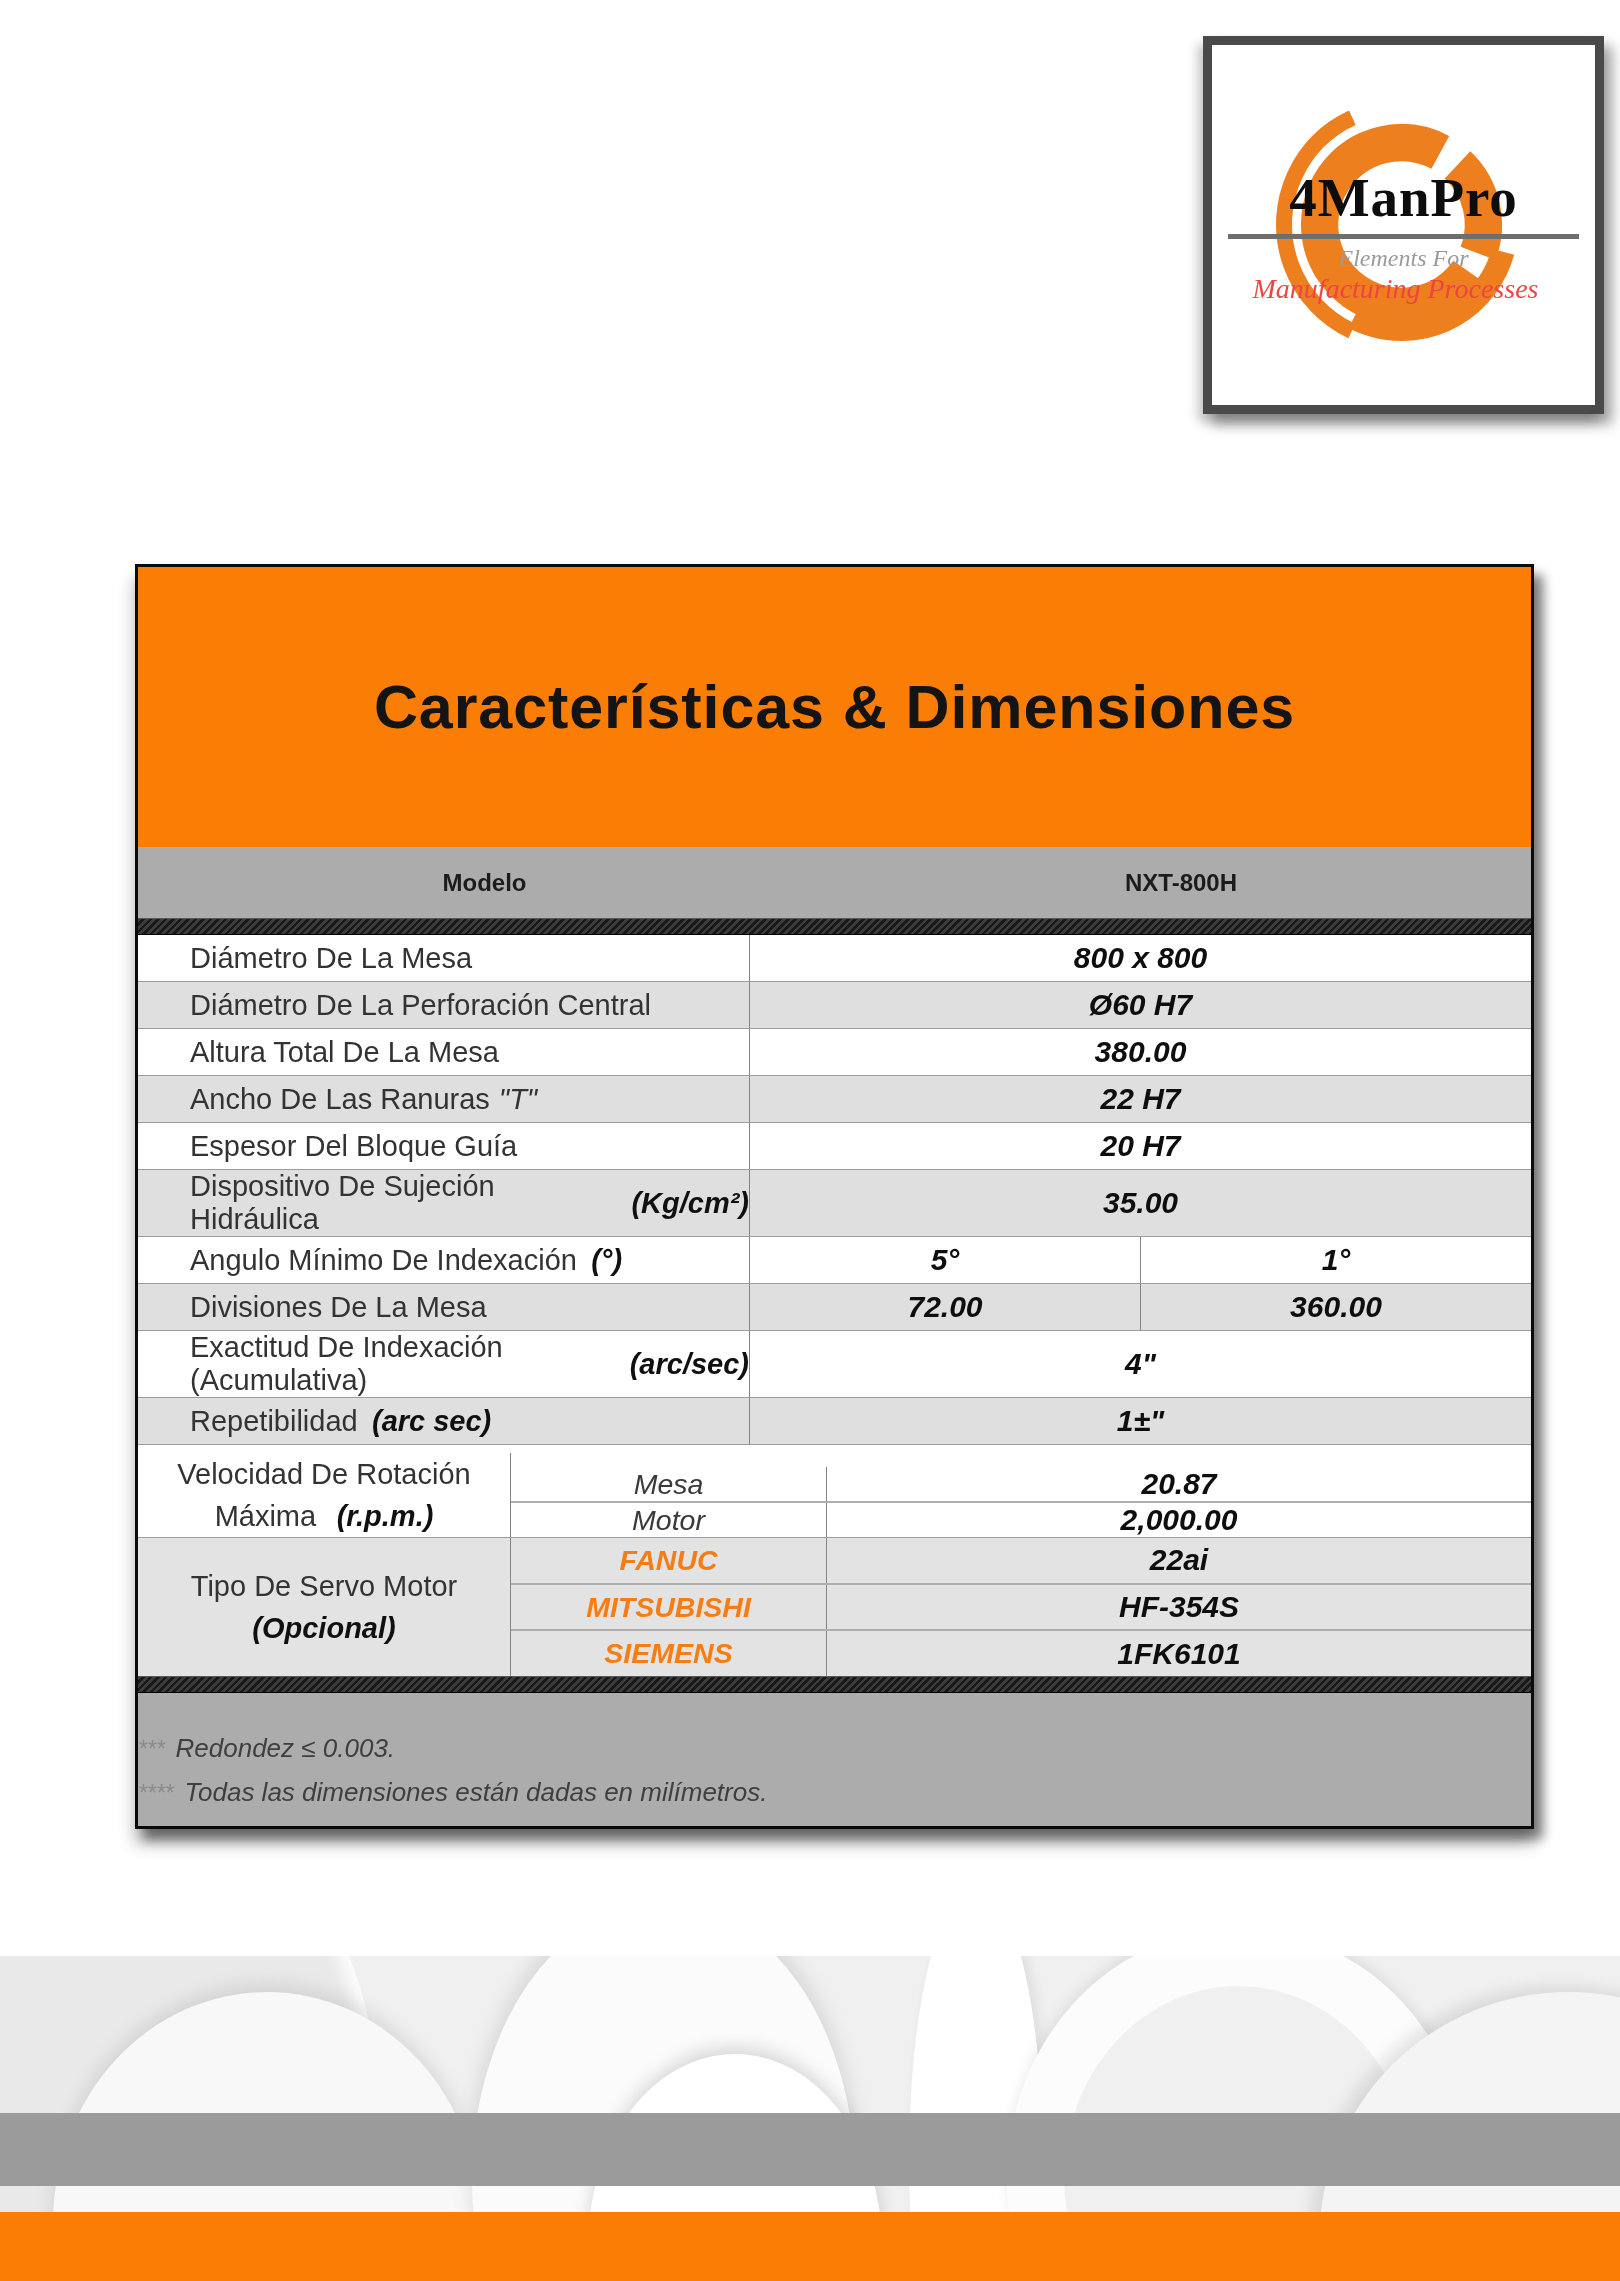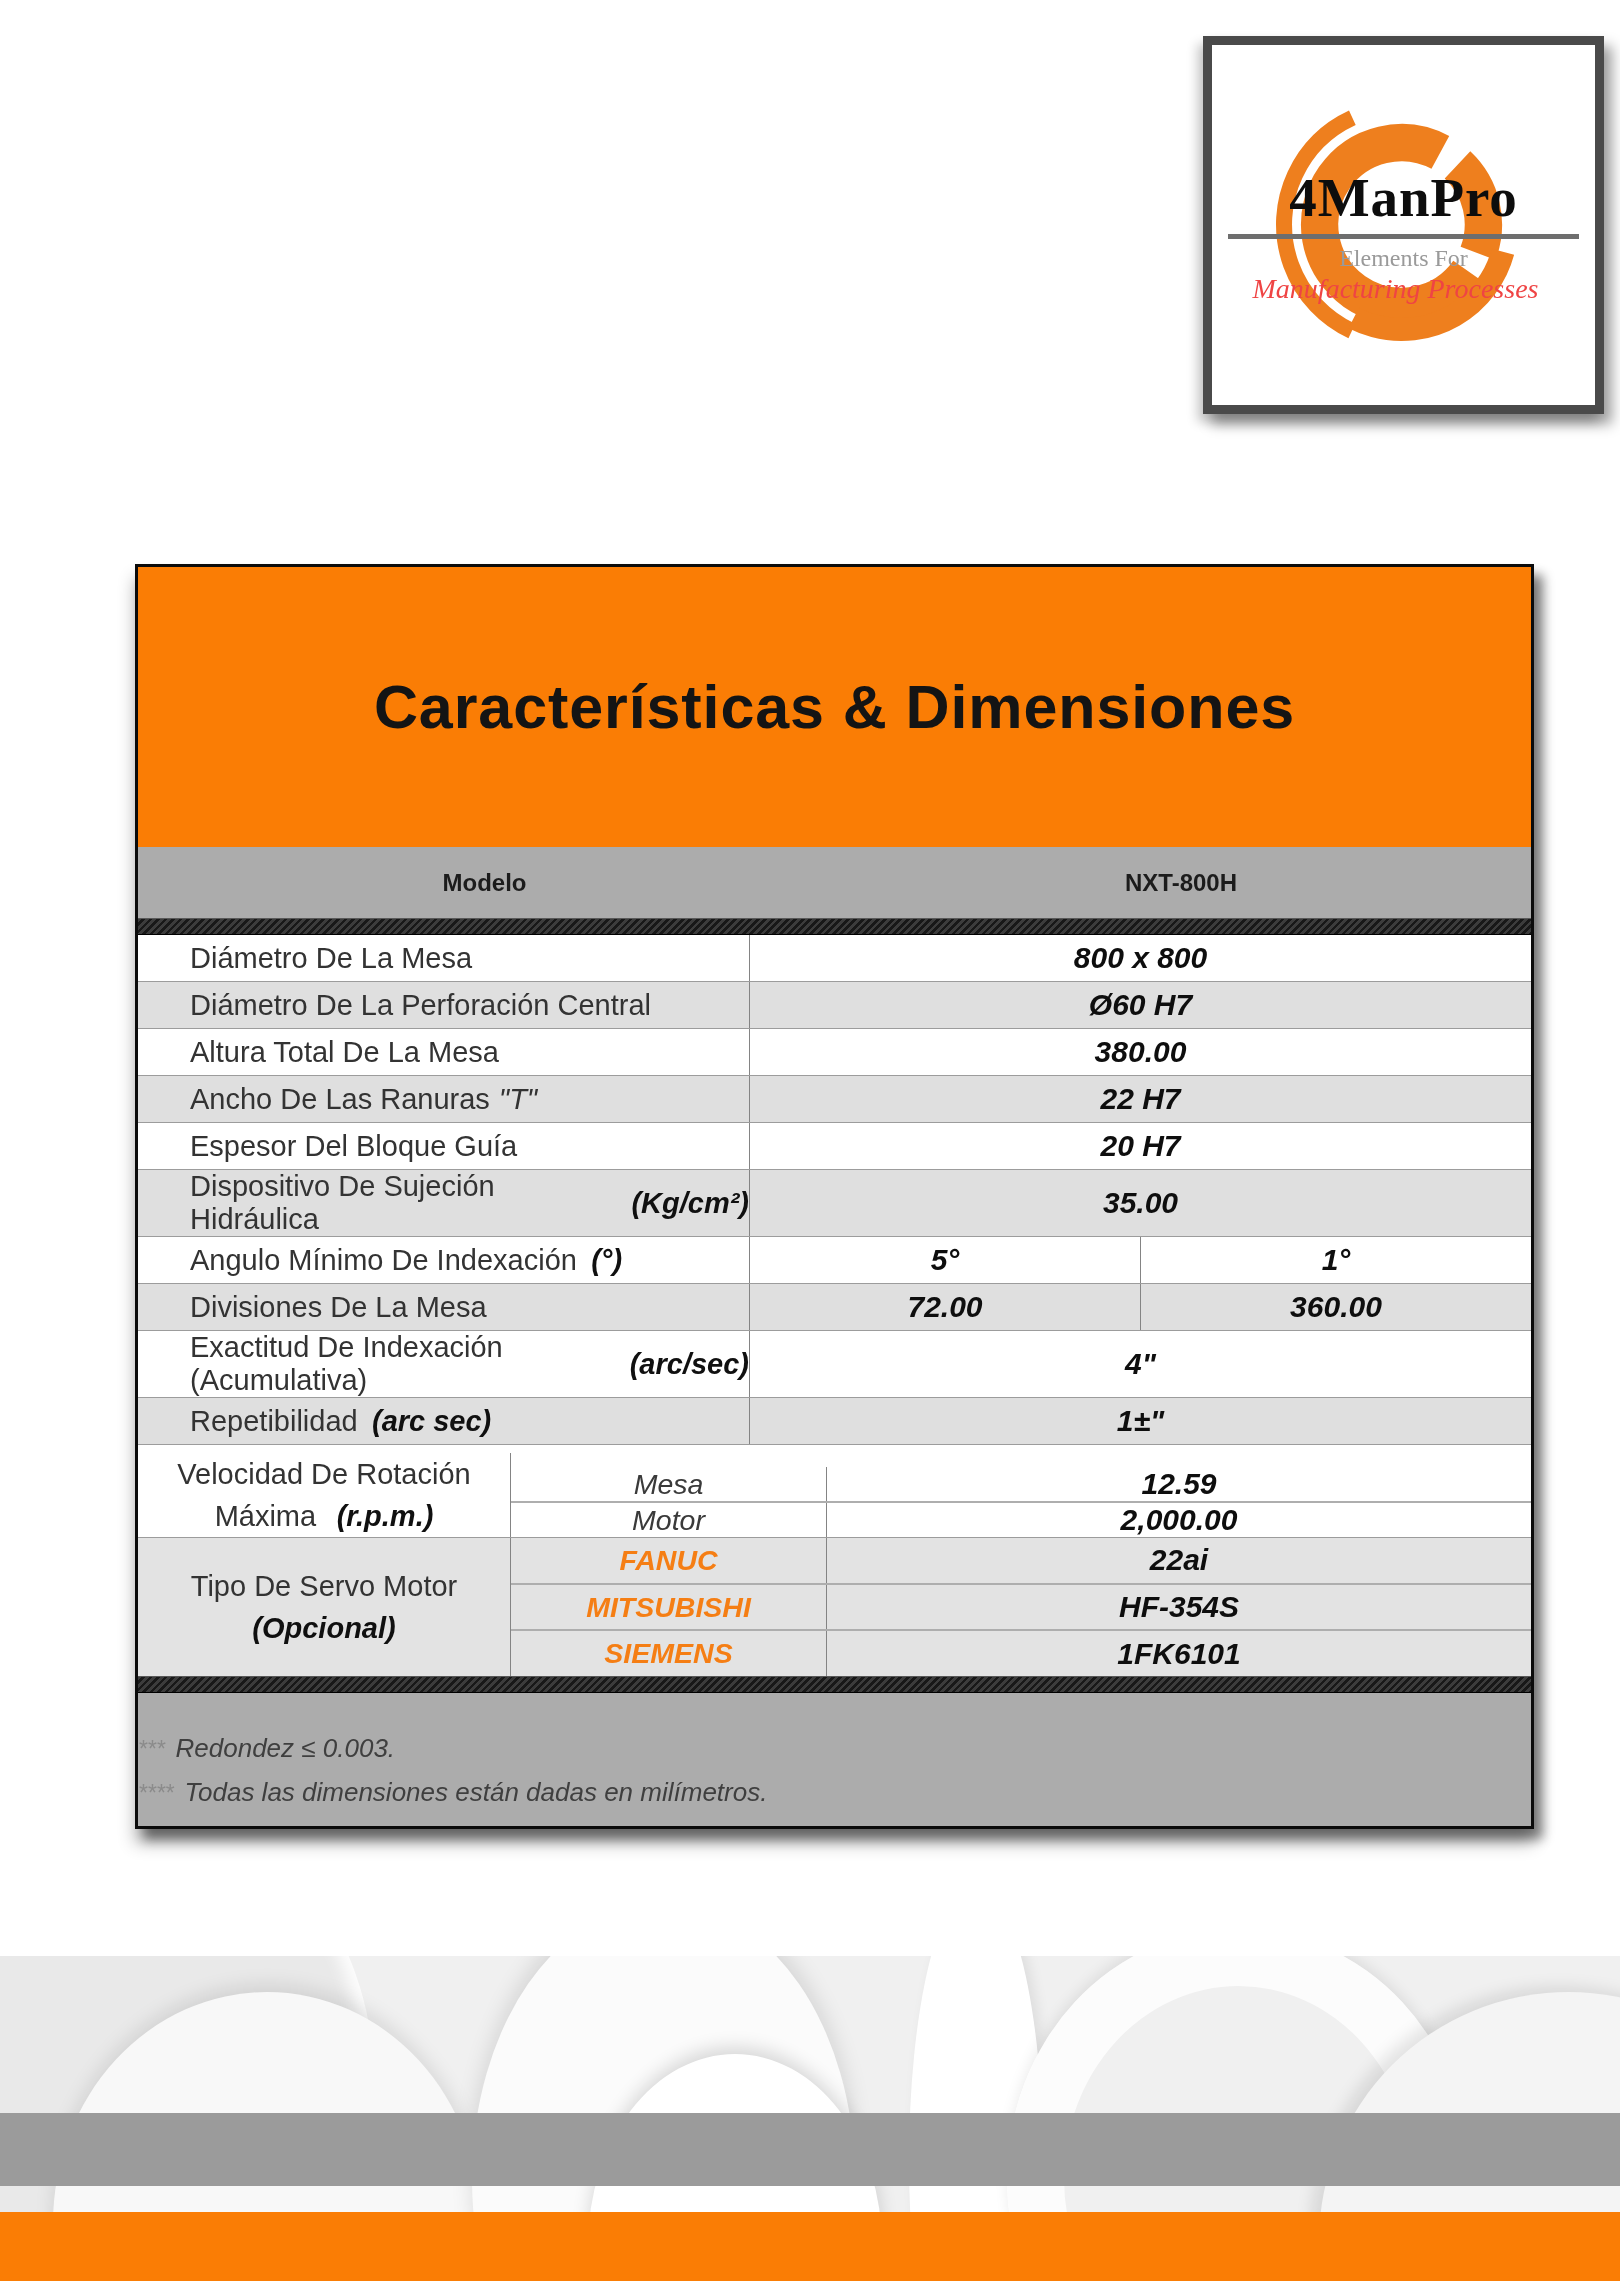--- a/index.html
+++ b/index.html
@@ -22,7 +22,7 @@
   .logo-rule{position:absolute;left:16px;right:16px;top:189px;height:4.5px;background:#6e6e6e;}
   .logo-tag1{
     position:absolute;left:0;right:0;top:200px;text-align:center;
-    font-family:"Liberation Serif",serif;font-size:24px;color:#9a9a9a;
+    font-family:"Liberation Serif",serif;font-style:italic;font-size:24px;color:#9a9a9a;
   }
   .logo-tag2{
     position:absolute;left:0;right:16px;top:228px;text-align:center;

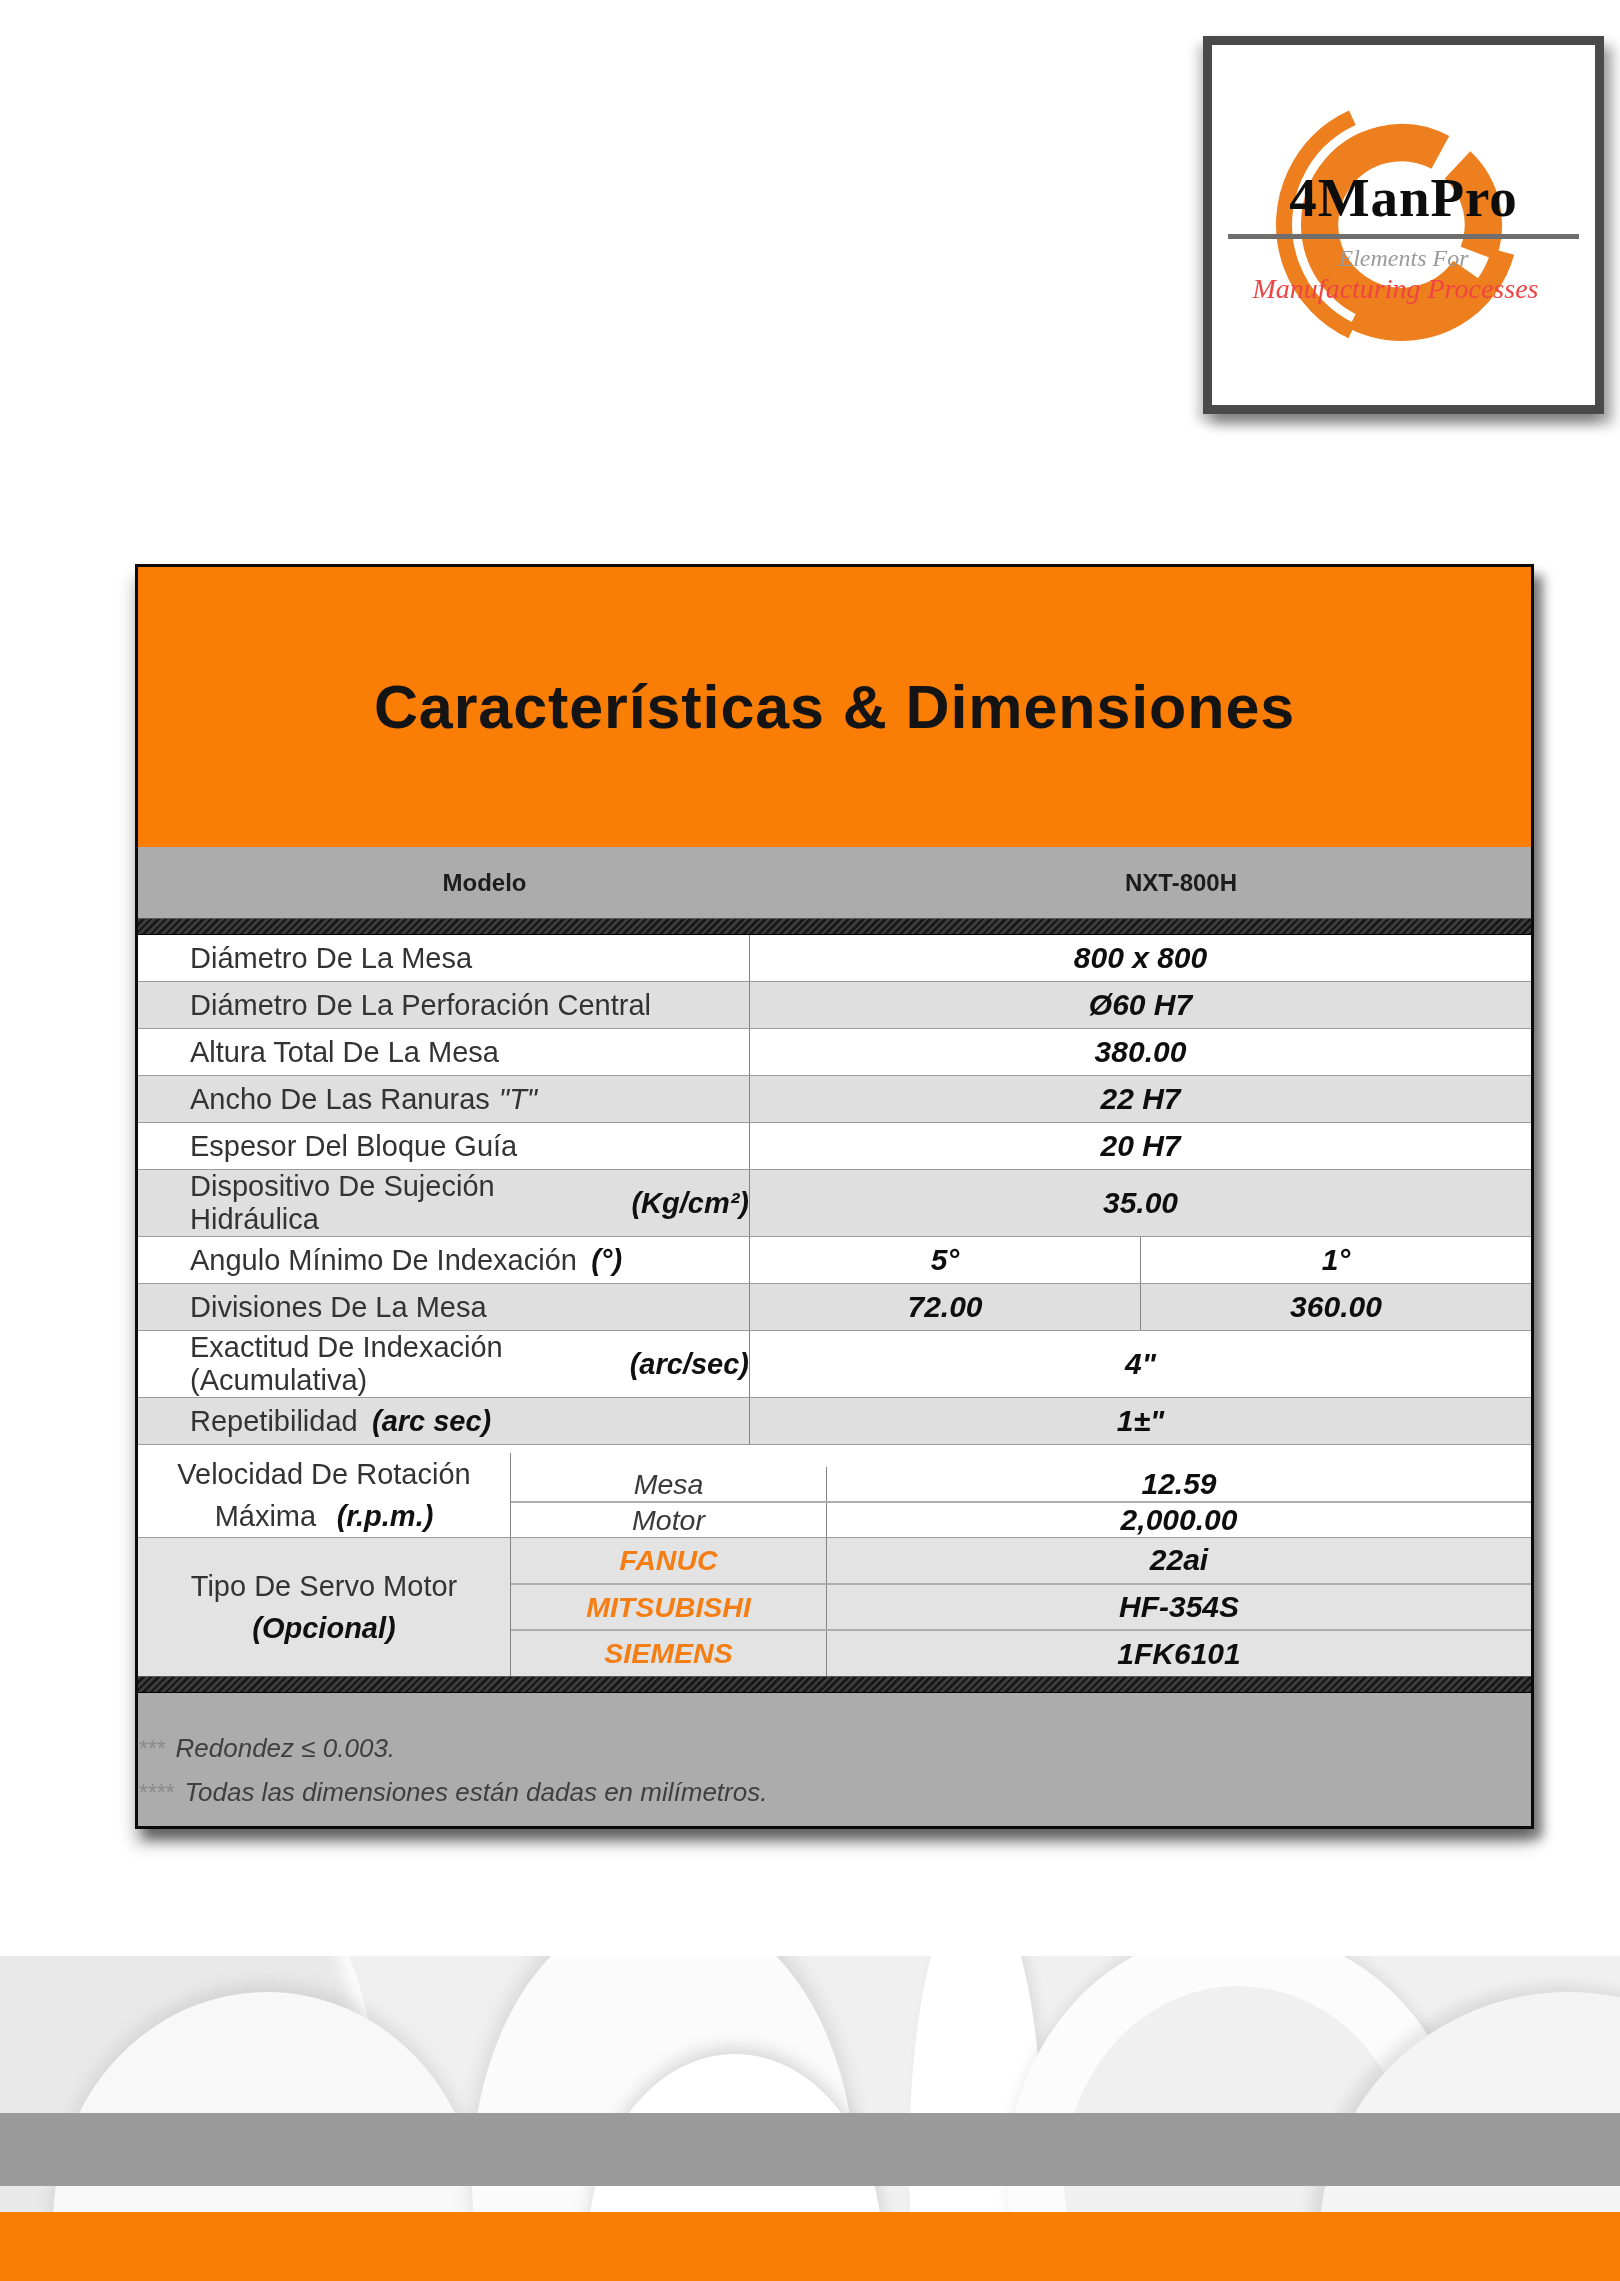--- a/index.html
+++ b/index.html
@@ -241,7 +241,7 @@
       <div class="g-items">
         <div class="g-item">
           <div class="g-sub">Mesa</div>
-          <div class="g-val">12.59</div>
+          <div class="g-val">20.87</div>
         </div>
         <div class="g-item">
           <div class="g-sub">Motor</div>

